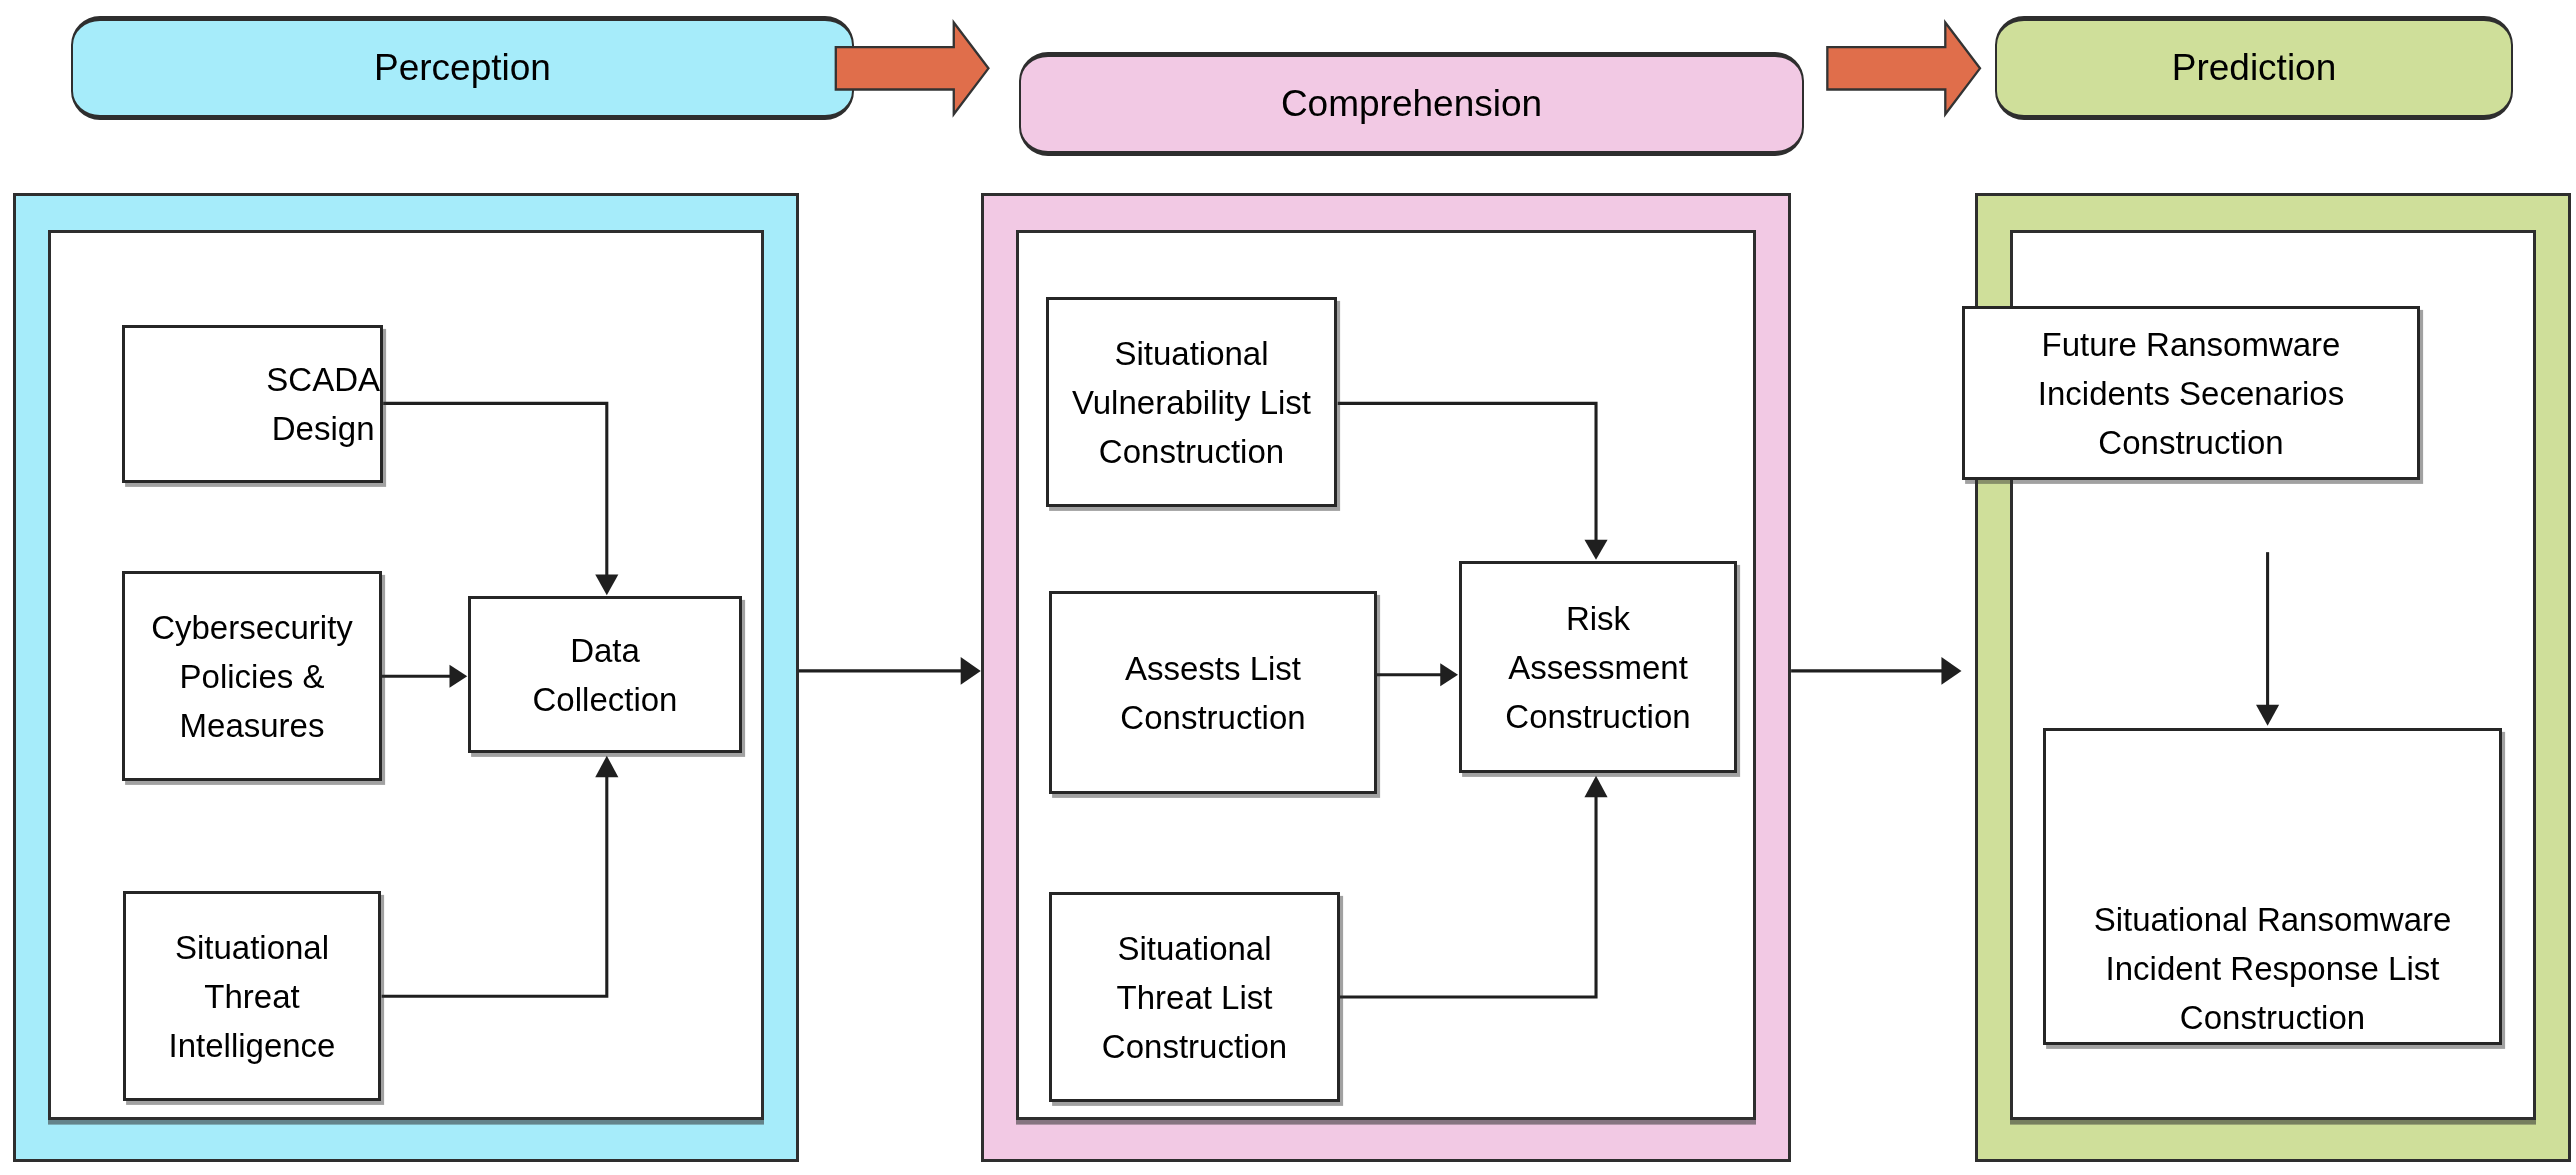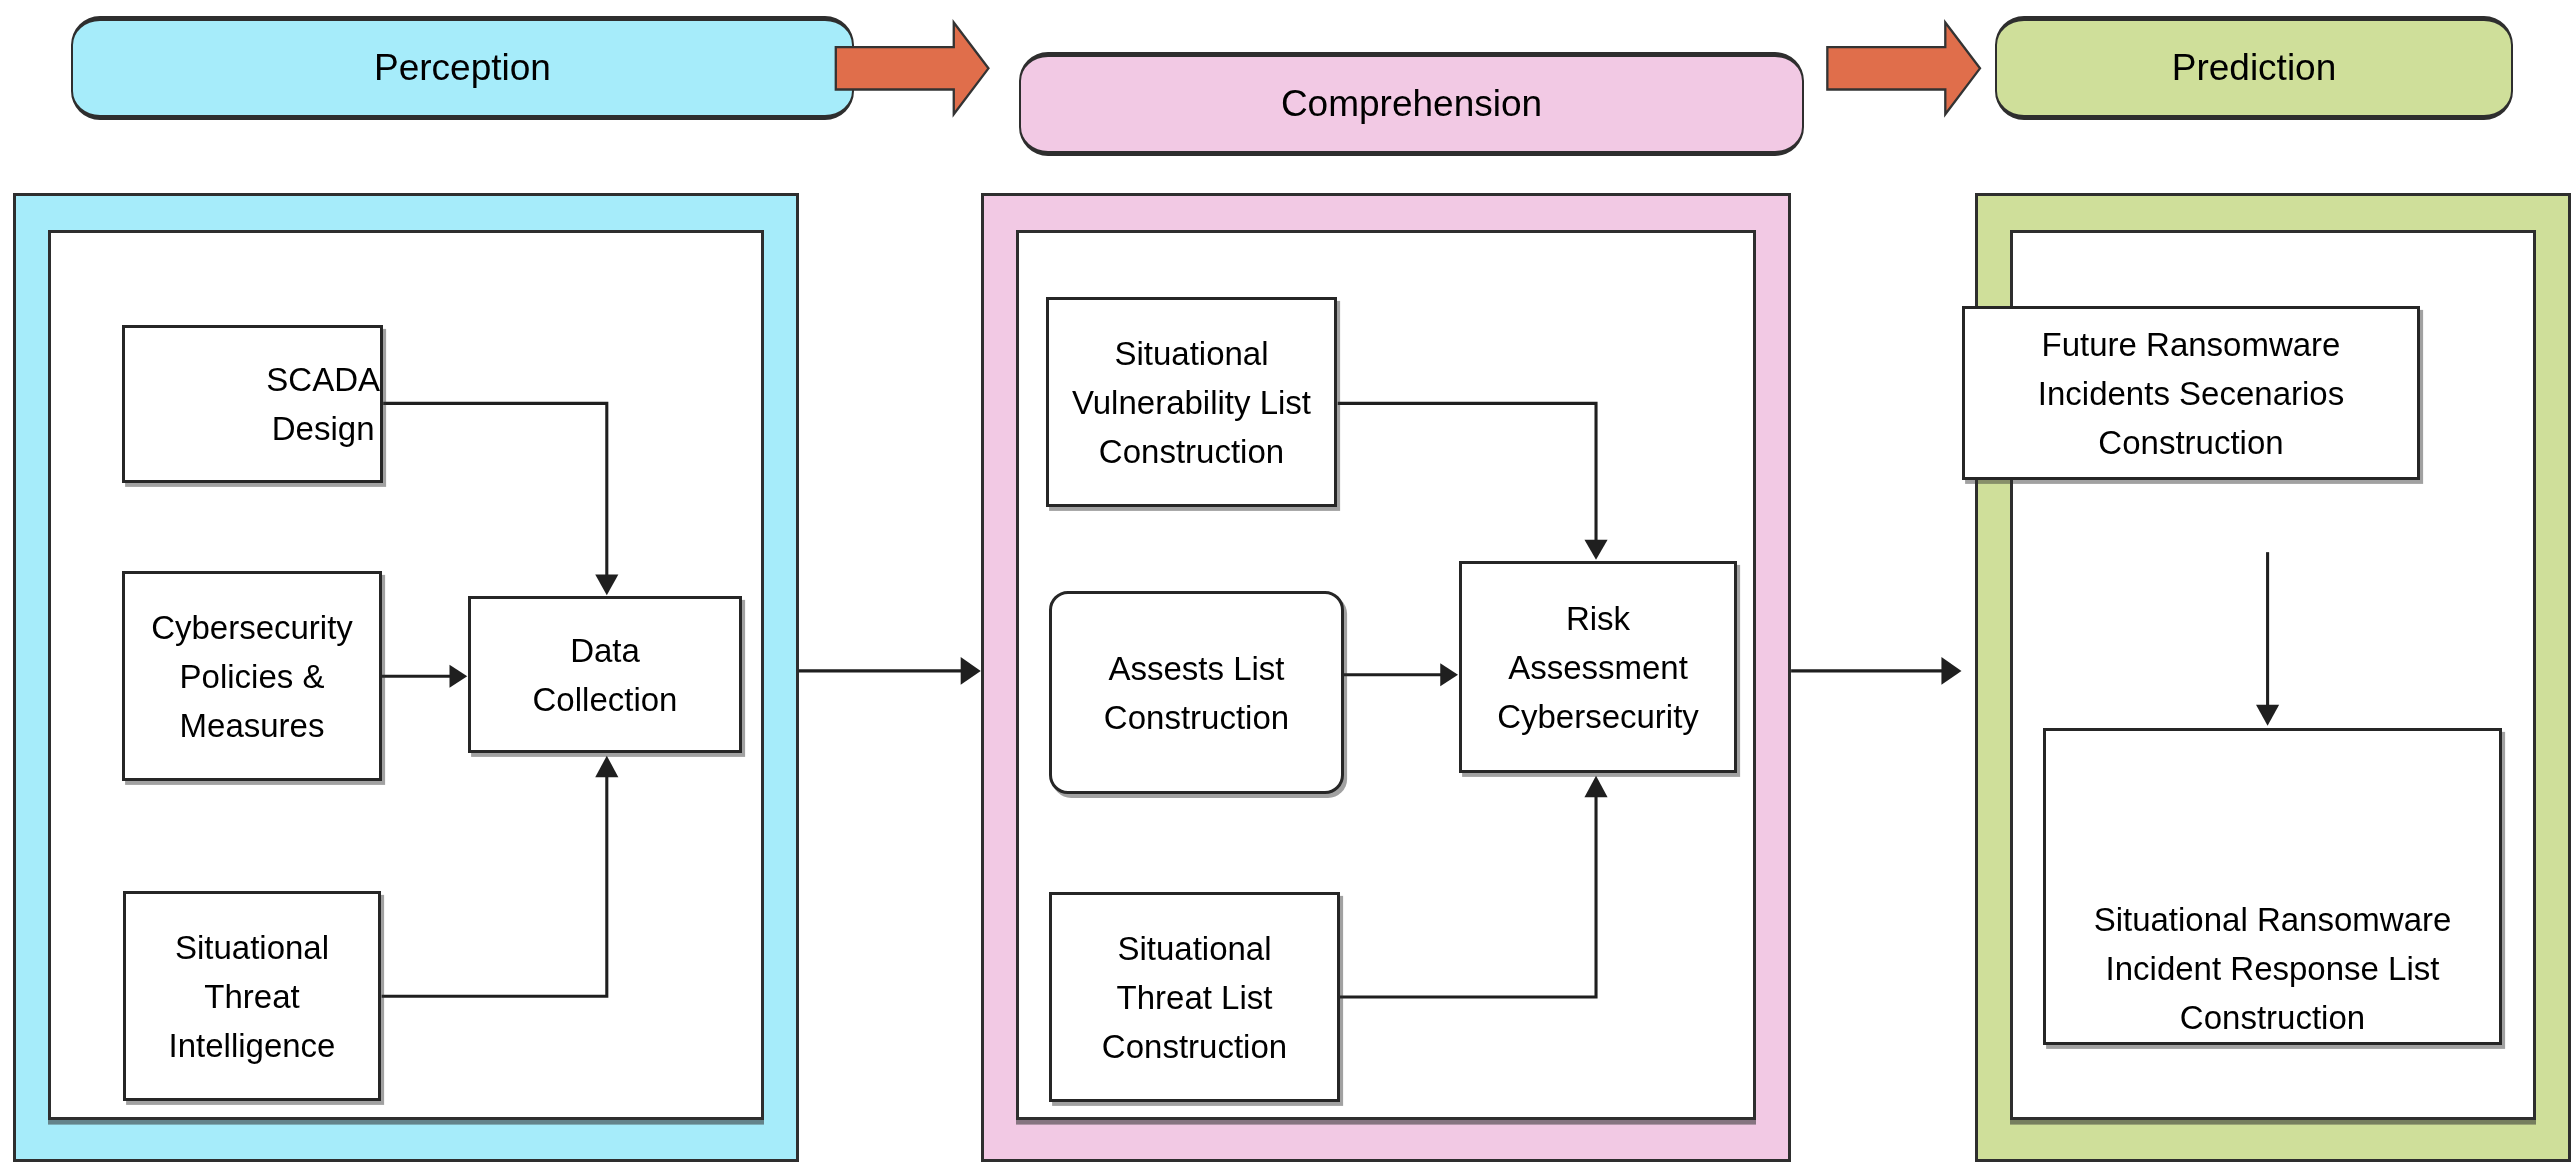--- a/index.html
+++ b/index.html
@@ -166,7 +166,7 @@
   <div class="node n-risk">
     <span>Risk
 Assessment
-Cybersecurity</span>
+Construction</span>
   </div>
 
   <div class="node n-future">

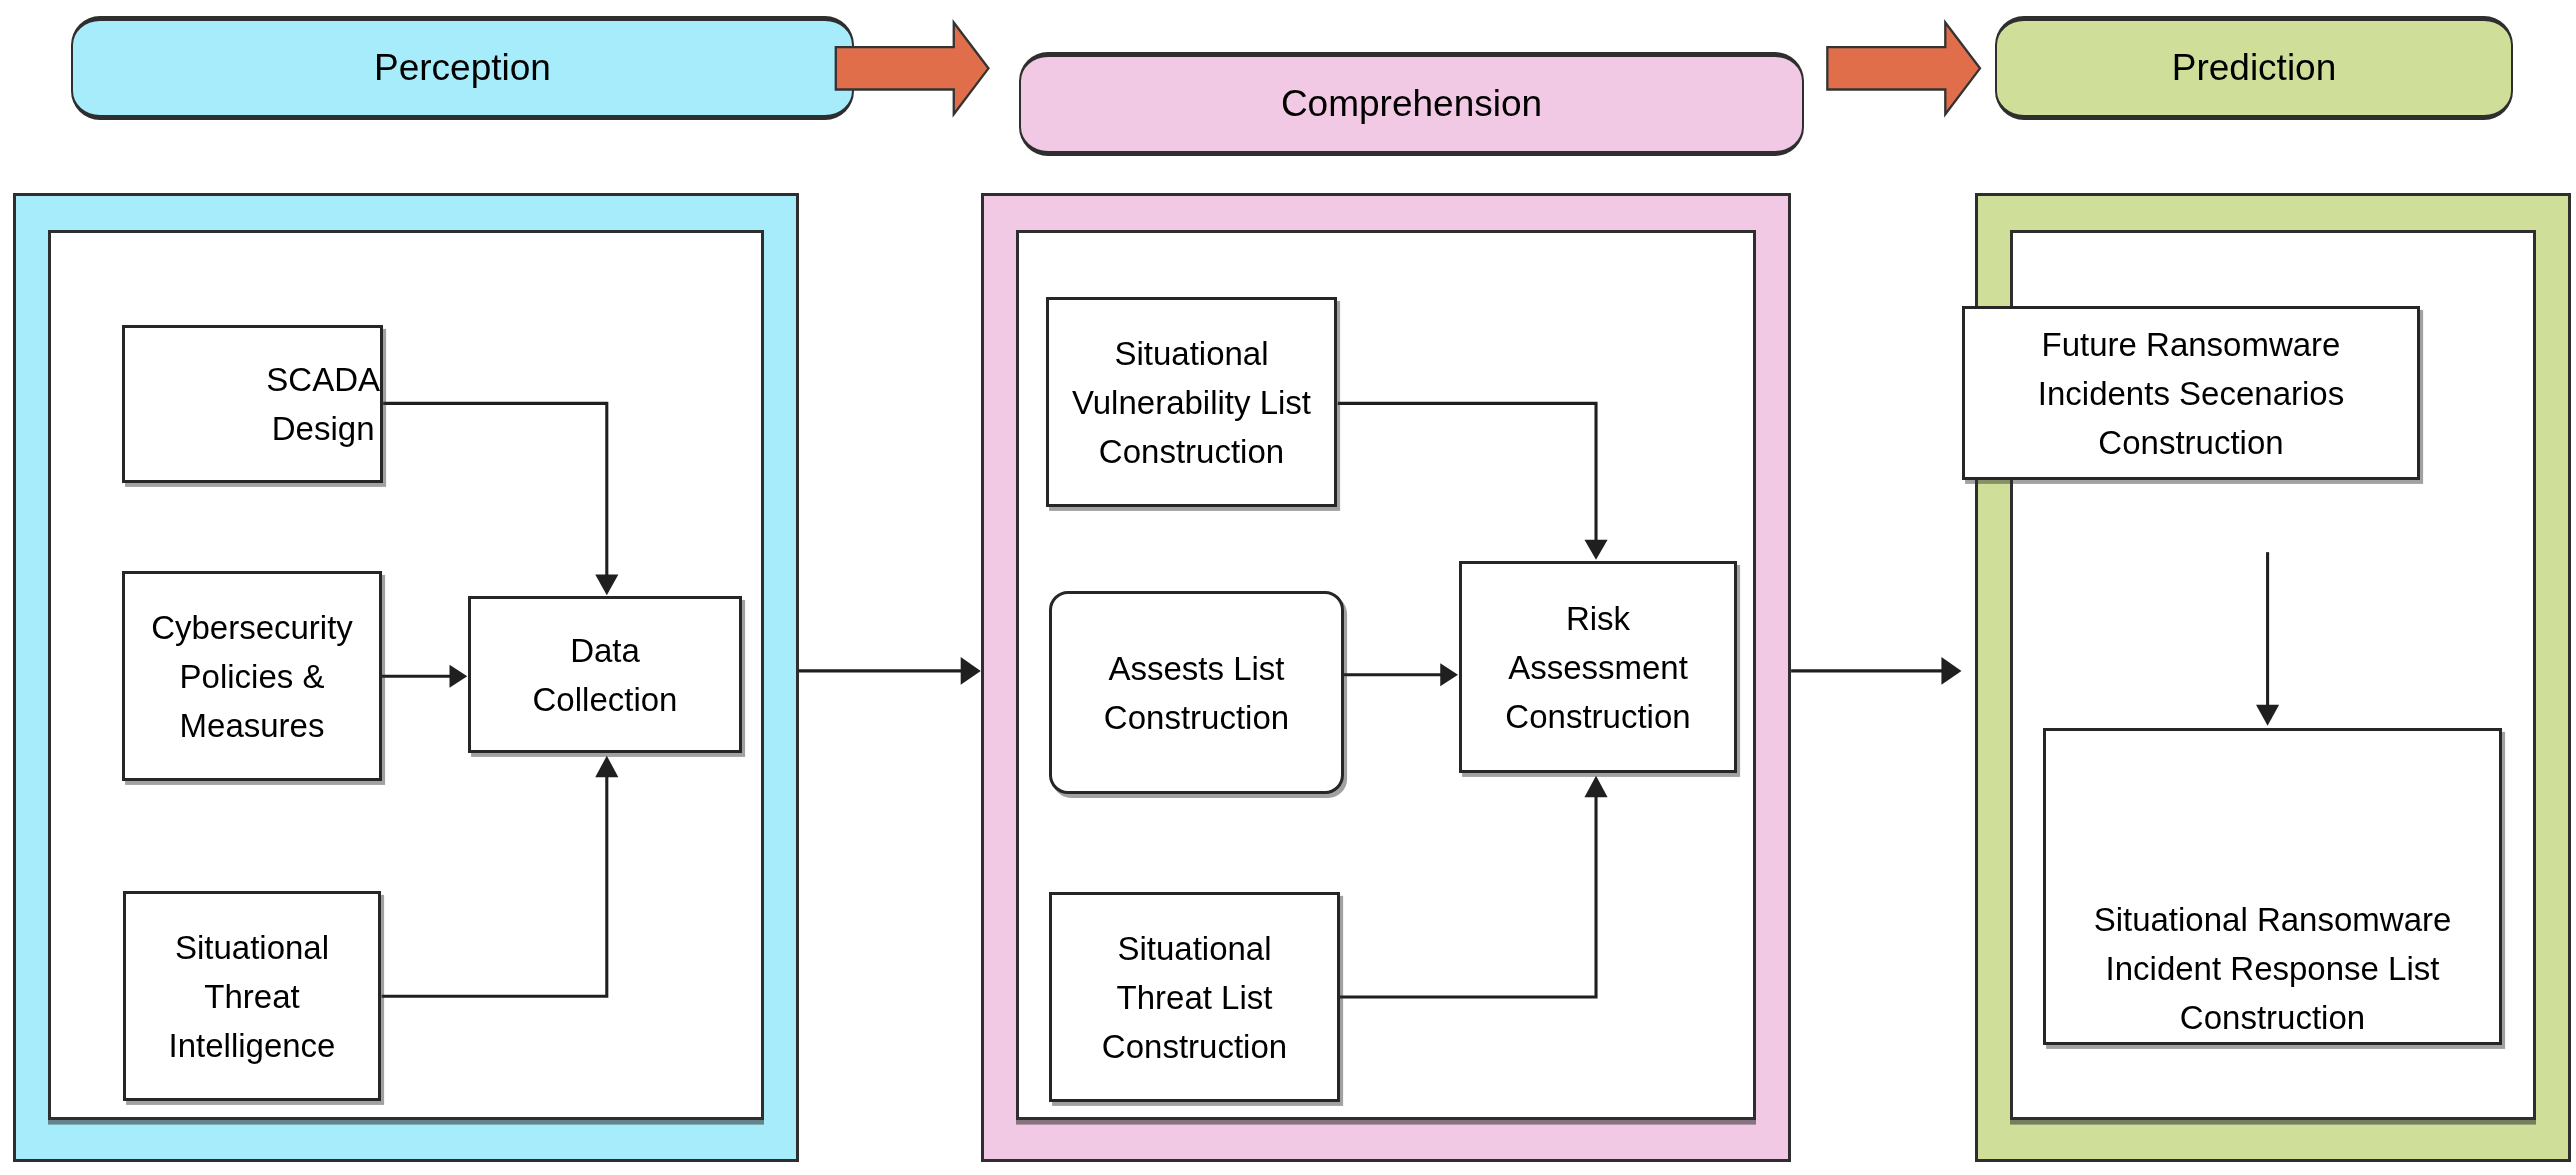--- a/index.html
+++ b/index.html
@@ -62,7 +62,7 @@
   .n-data-collection{left:468px;top:596px;width:274px;height:157px;}
   
   .n-vuln{left:1046px;top:297px;width:291px;height:210px;}
-  .n-assets{left:1049px;top:591px;width:295px;height:203px;border-radius:19px;}
+  .n-assets{left:1049px;top:591px;width:328px;height:203px;}
   .n-threat-list{left:1049px;top:892px;width:291px;height:210px;}
   .n-risk{left:1459px;top:561px;width:278px;height:212px;}
   

